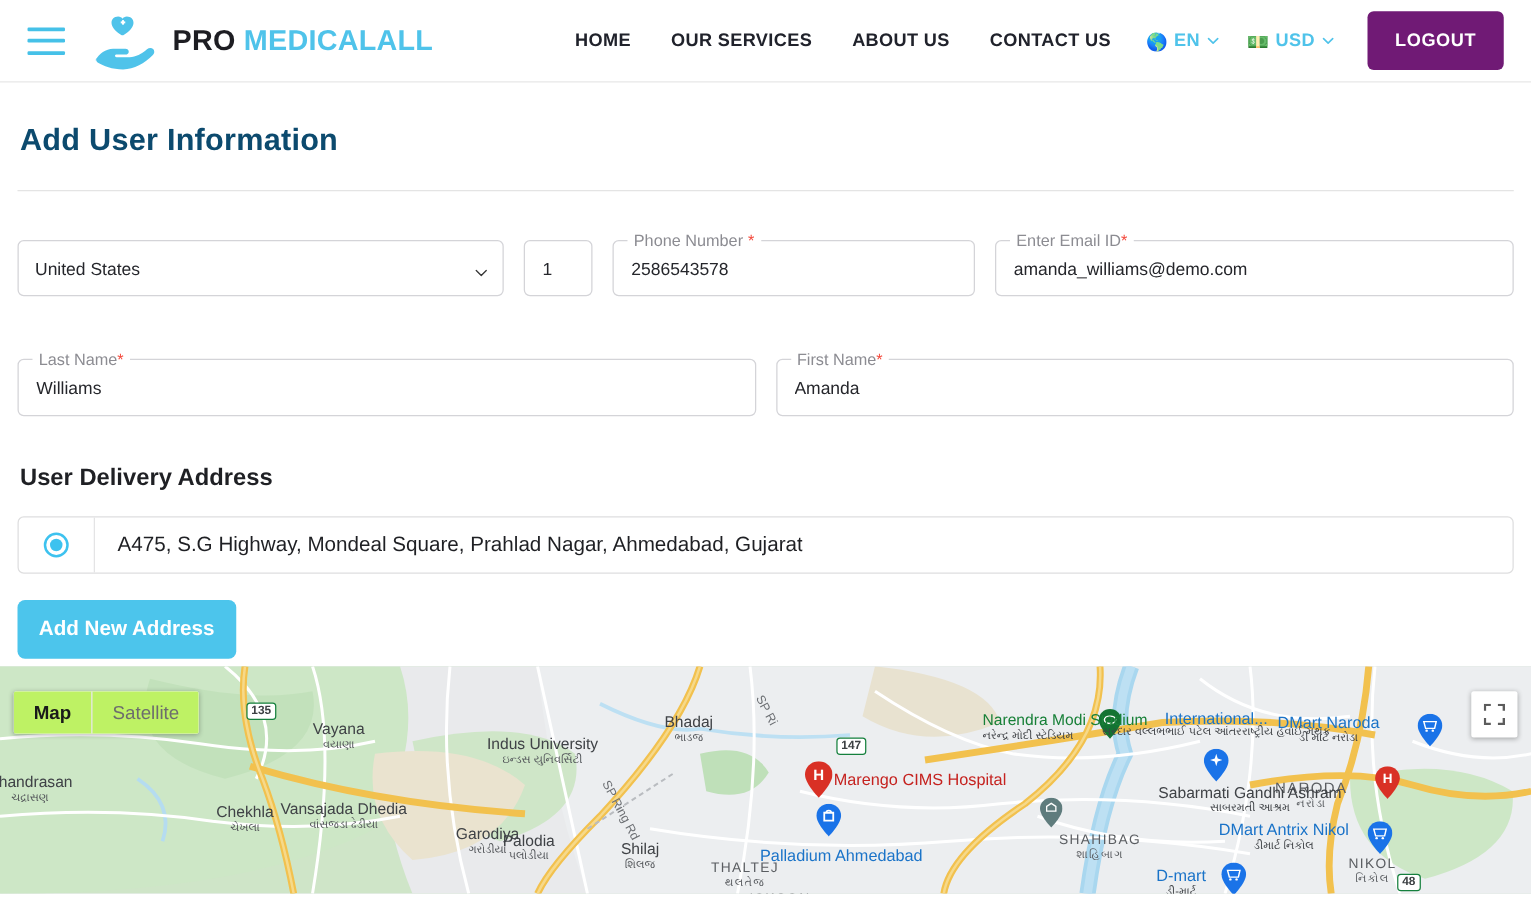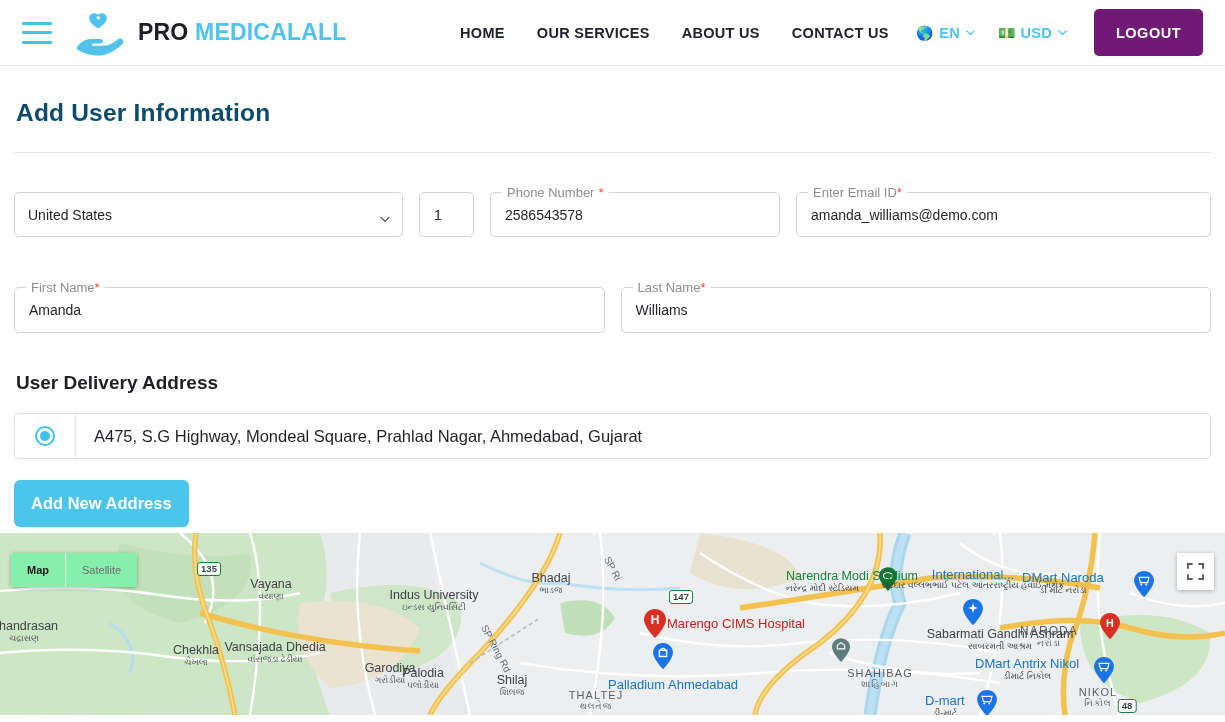--- a/index.html
+++ b/index.html
@@ -330,12 +330,12 @@
   
   <div class="form-row">
     <div class="field name-field">
+      <span class="legend"><span>Last Name</span><span class="req">*</span></span>
+      <span class="val">Williams</span>
+    </div>
+    <div class="field name-field">
       <span class="legend"><span>First Name</span><span class="req">*</span></span>
       <span class="val">Amanda</span>
-    </div>
-    <div class="field name-field">
-      <span class="legend"><span>Last Name</span><span class="req">*</span></span>
-      <span class="val">Williams</span>
     </div>
   </div>
 

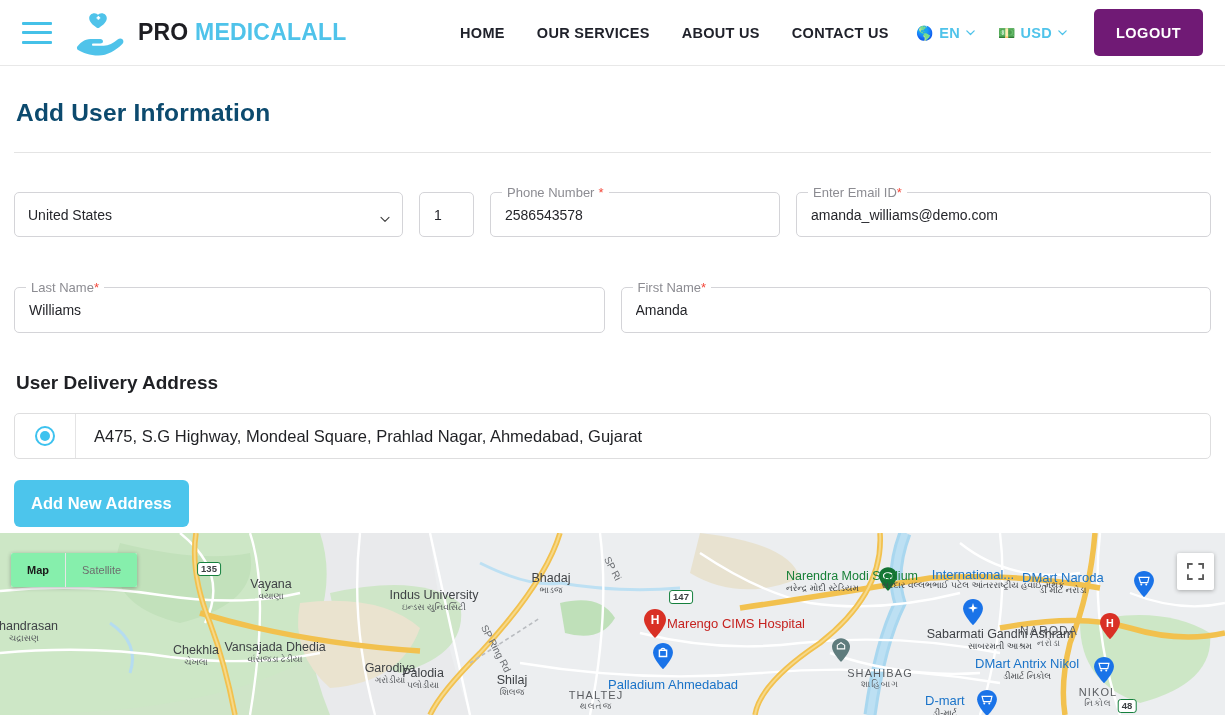--- a/index.html
+++ b/index.html
@@ -204,9 +204,9 @@
   }
   .map-type-ctl button {
     font-family: "Liberation Sans", sans-serif;
-    border: none; background: #86efac;
+    border: none; background: #bef264;
     height: 34px; padding: 0 16px;
-    font-size: 11px; cursor: pointer;
+    font-size: 15px; cursor: pointer;
   }
   .map-type-ctl .active { color: #1a1a1a; font-weight: bold; }
   .map-type-ctl .inactive { color: #6d6d6d; border-left: 1px solid #e6e6e6; }

